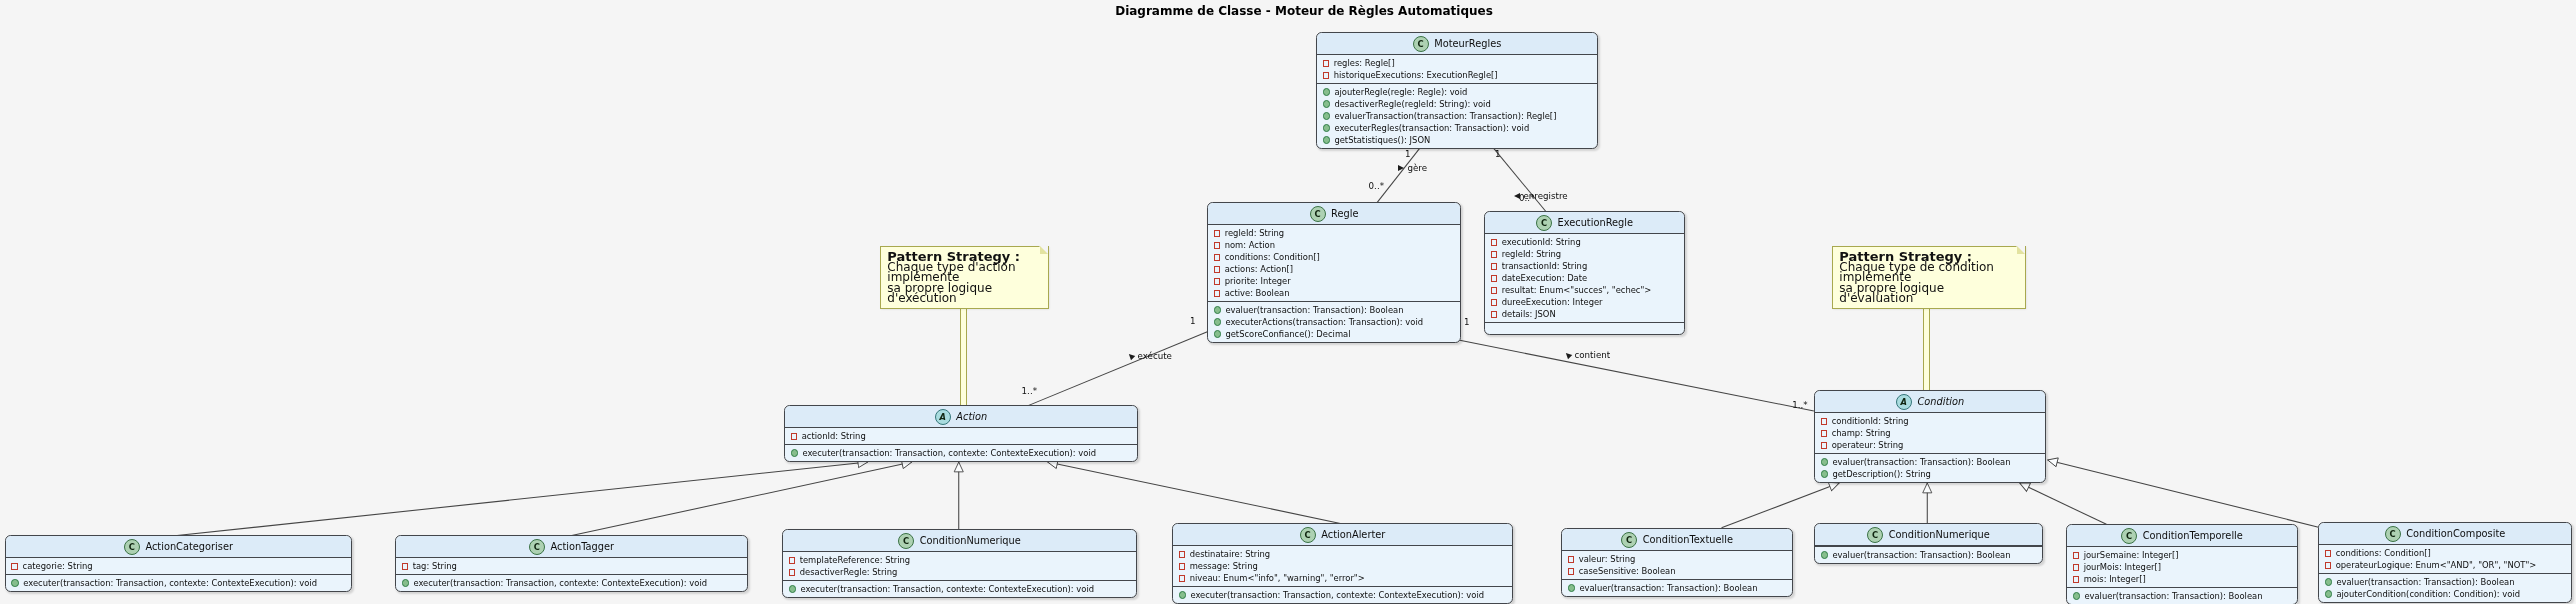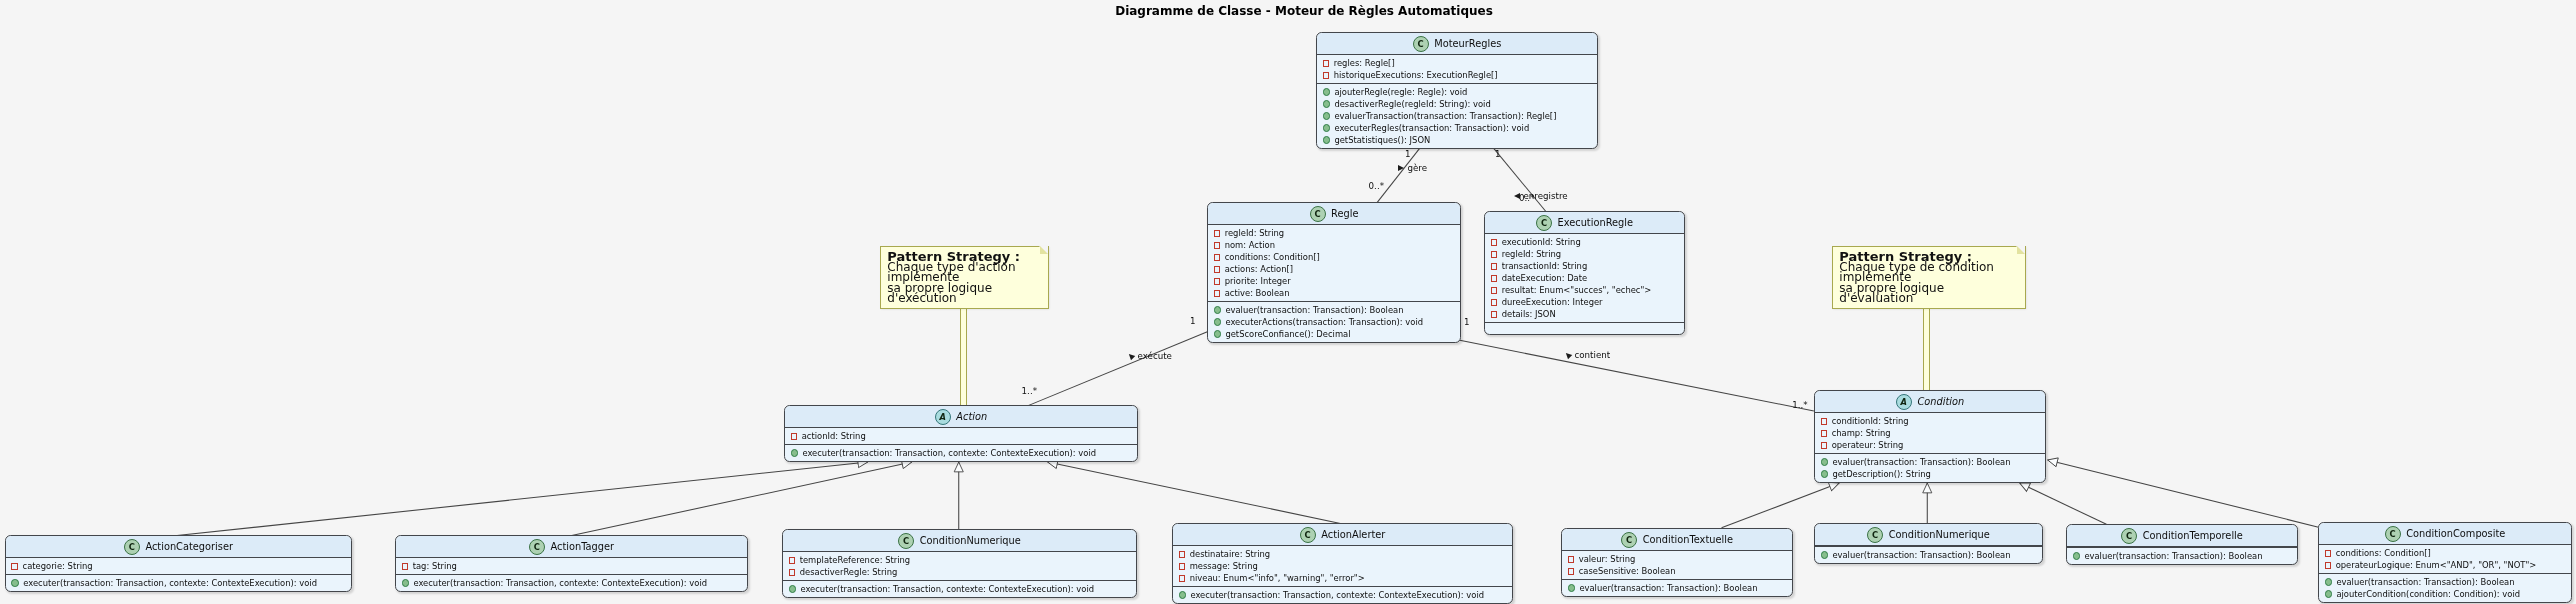--- a/index.html
+++ b/index.html
@@ -390,6 +390,20 @@
       <span class="badge badge-c">C</span>
       <span class="cls-name">ConditionTemporelle</span>
     </div>
+    <div class="cls-sec attrs">
+        <div class="member">
+          <span class="vis private"></span>
+          <span class="mtext">jourSemaine: Integer[]</span>
+        </div>
+        <div class="member">
+          <span class="vis private"></span>
+          <span class="mtext">jourMois: Integer[]</span>
+        </div>
+        <div class="member">
+          <span class="vis private"></span>
+          <span class="mtext">mois: Integer[]</span>
+        </div>
+      </div>
     <div class="cls-sec methods">
         <div class="member">
           <span class="vis public"></span>

